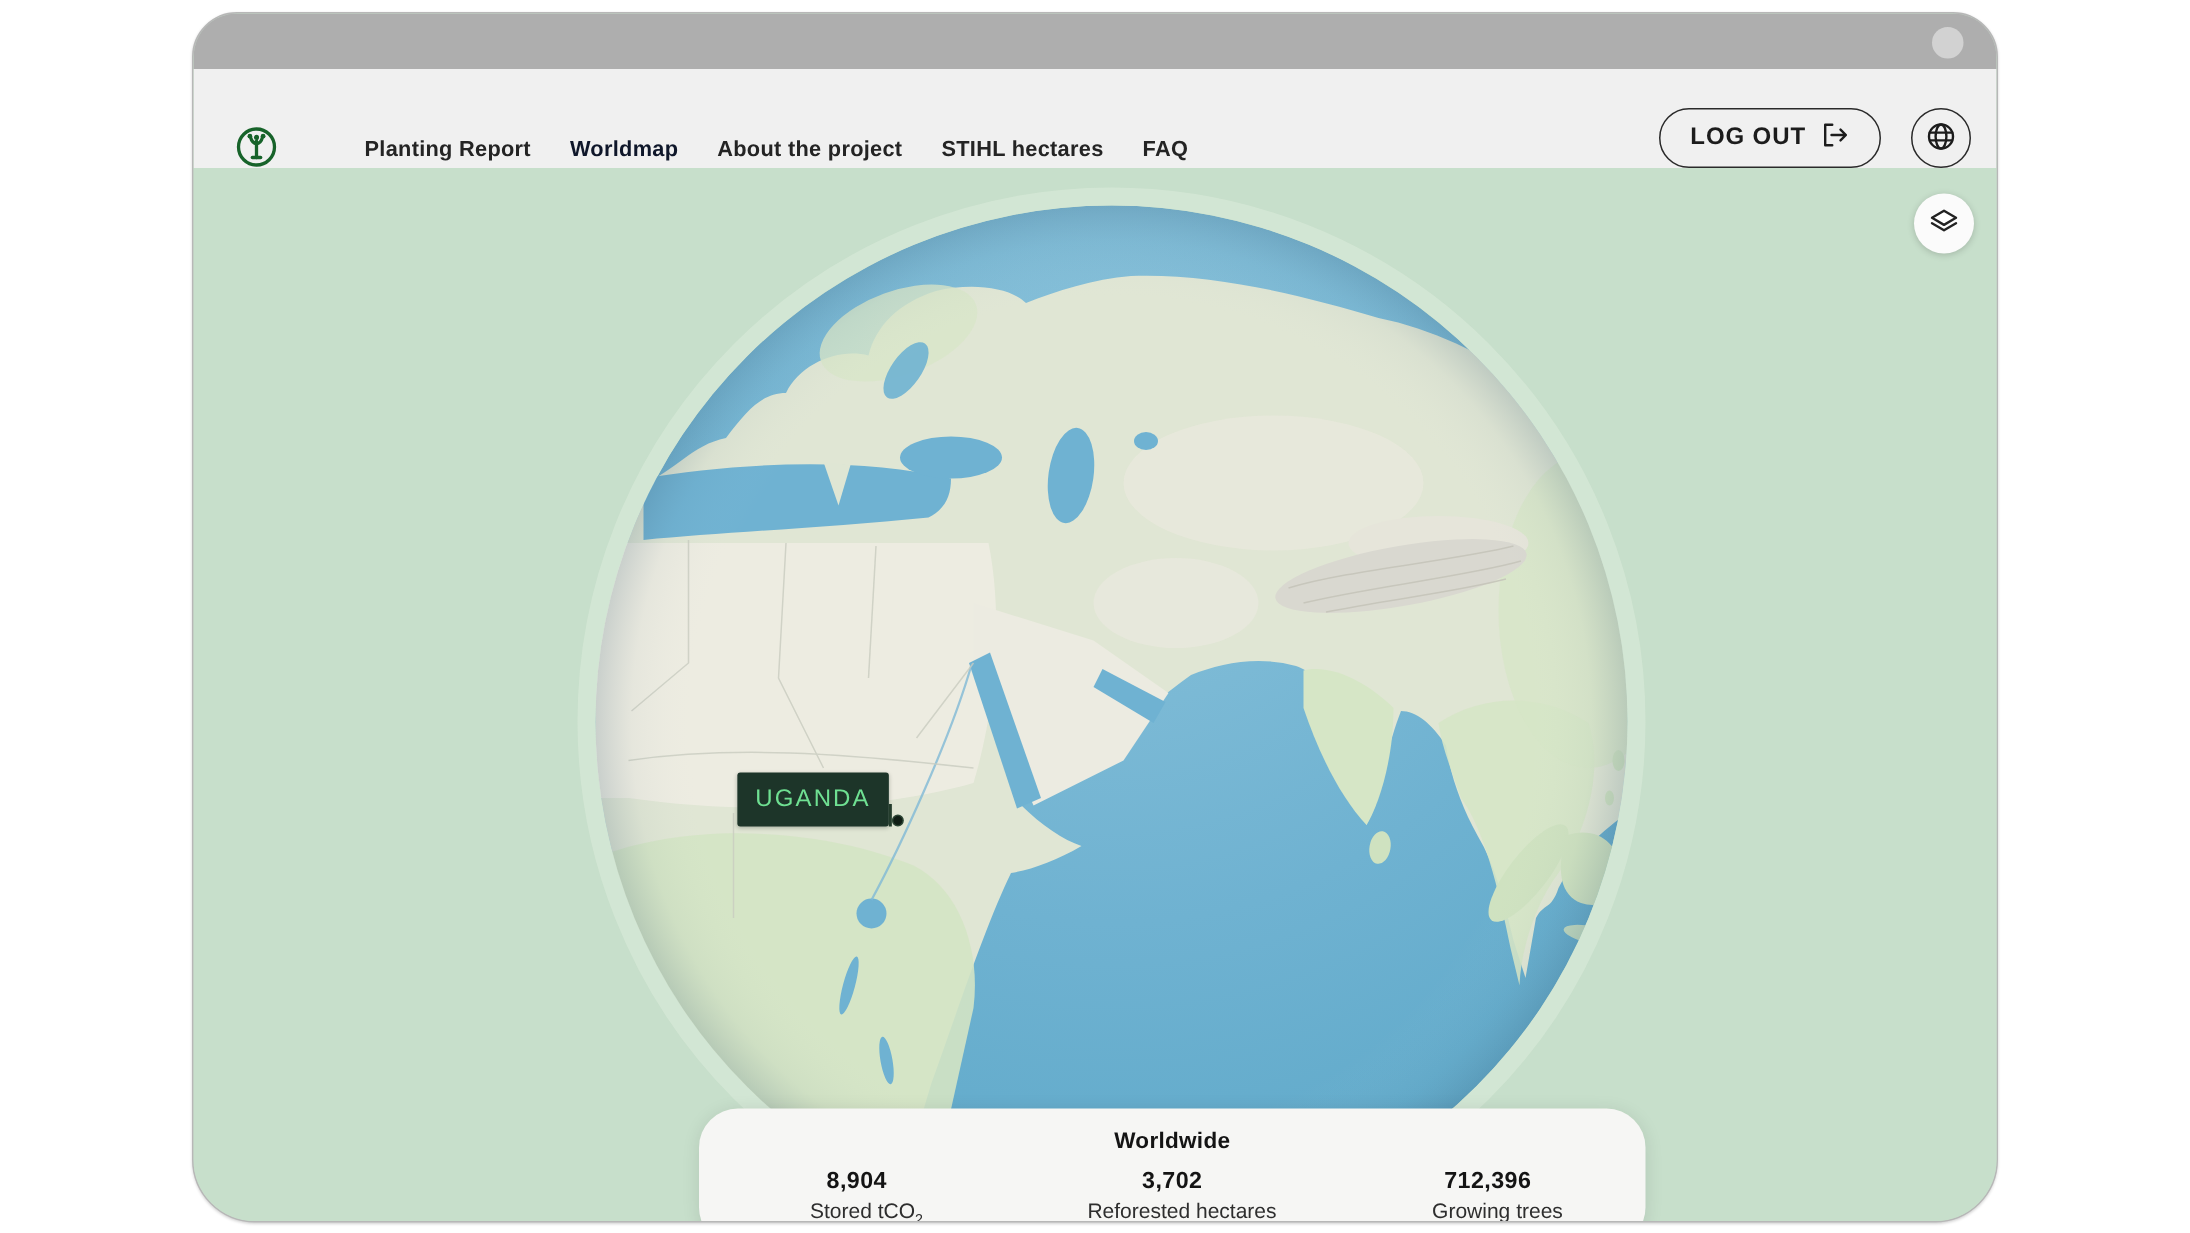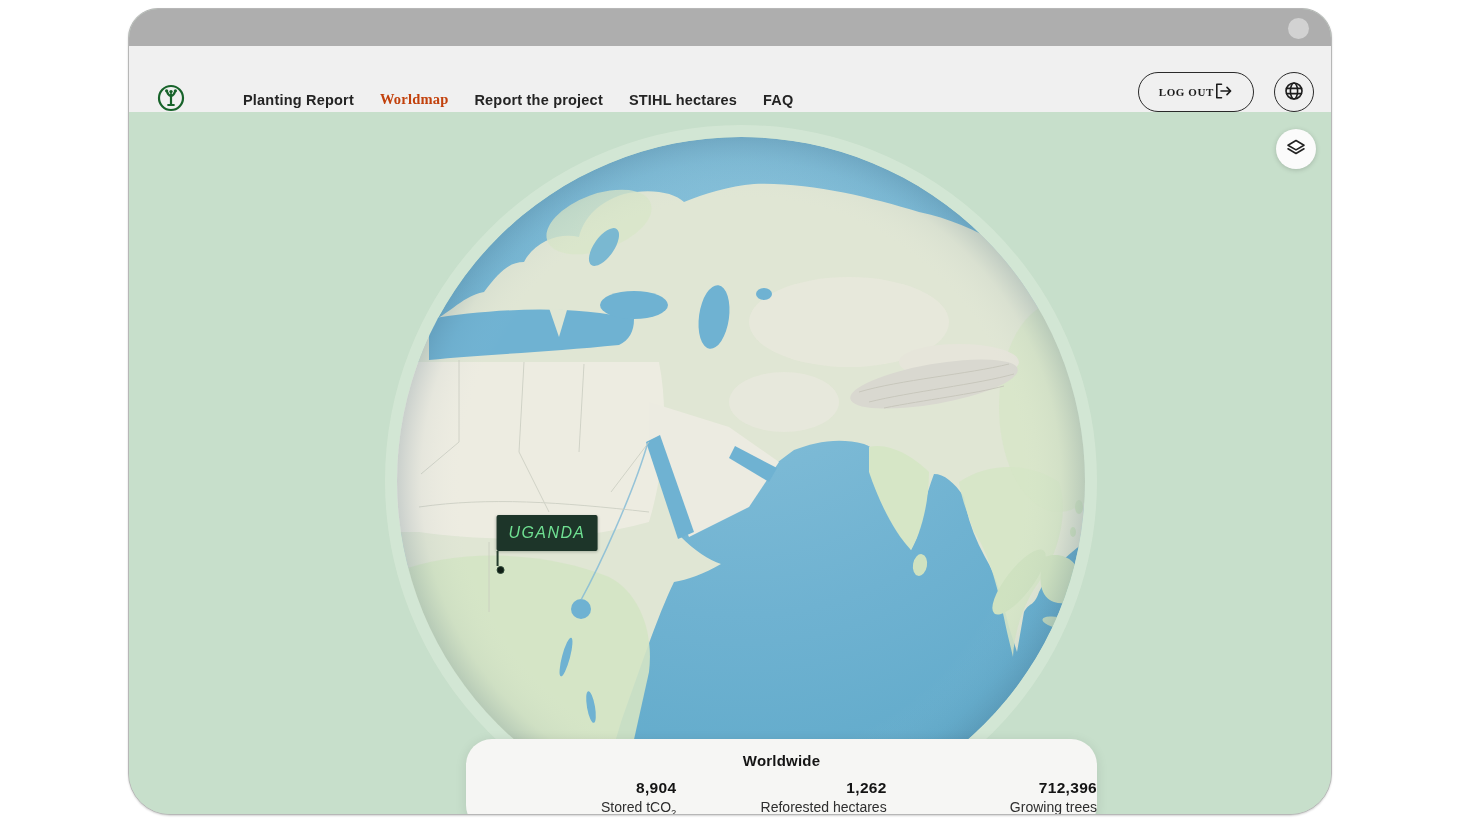--- a/index.html
+++ b/index.html
@@ -23,7 +23,7 @@
   .nav-items { display:flex; gap:26px; margin-left:58px; align-items:center; }
   .nav-item { font-size:14.5px; font-weight:600; color:#242424; text-decoration:none;
               letter-spacing:.2px; padding:6px 0 4px; cursor:pointer; position:relative; }
-  .nav-item.active { color:#c2410c;font-family:Liberation Serif, serif; }
+  .nav-item.active { color:#0f172a; }
   .nav-item.active::after { content:""; position:absolute; left:0; right:0; bottom:-6px;
               height:2px; background:#2f8f52; border-radius:1px; }
   .nav-spacer { flex:1; }

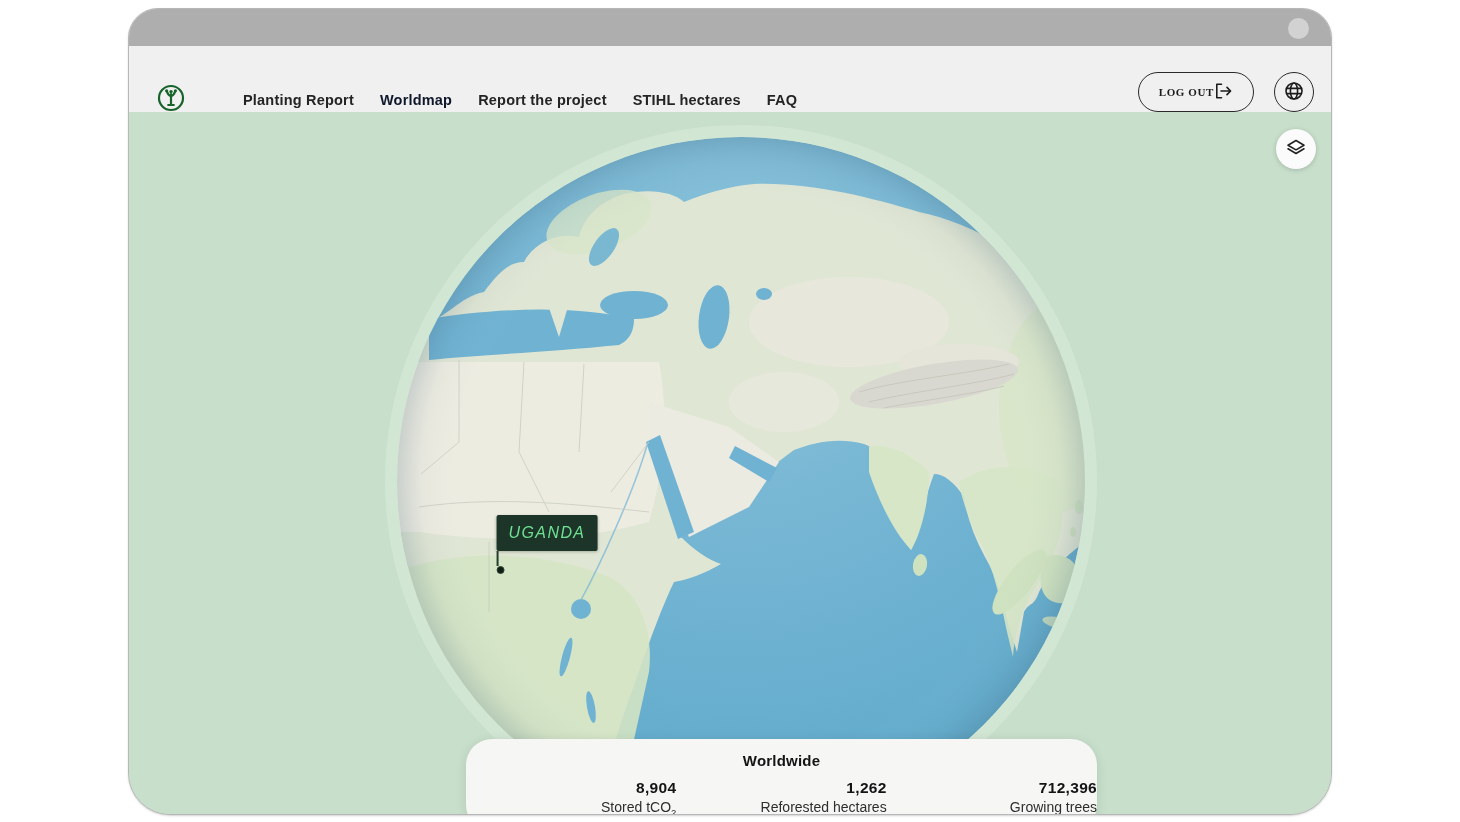--- a/index.html
+++ b/index.html
@@ -100,7 +100,7 @@
     <nav class="nav-items">
       <a class="nav-item">Planting Report</a>
       <a class="nav-item active">Worldmap</a>
-      <a class="nav-item">Report the project</a>
+      <a class="nav-item">About the project</a>
       <a class="nav-item">STIHL hectares</a>
       <a class="nav-item">FAQ</a>
     </nav>

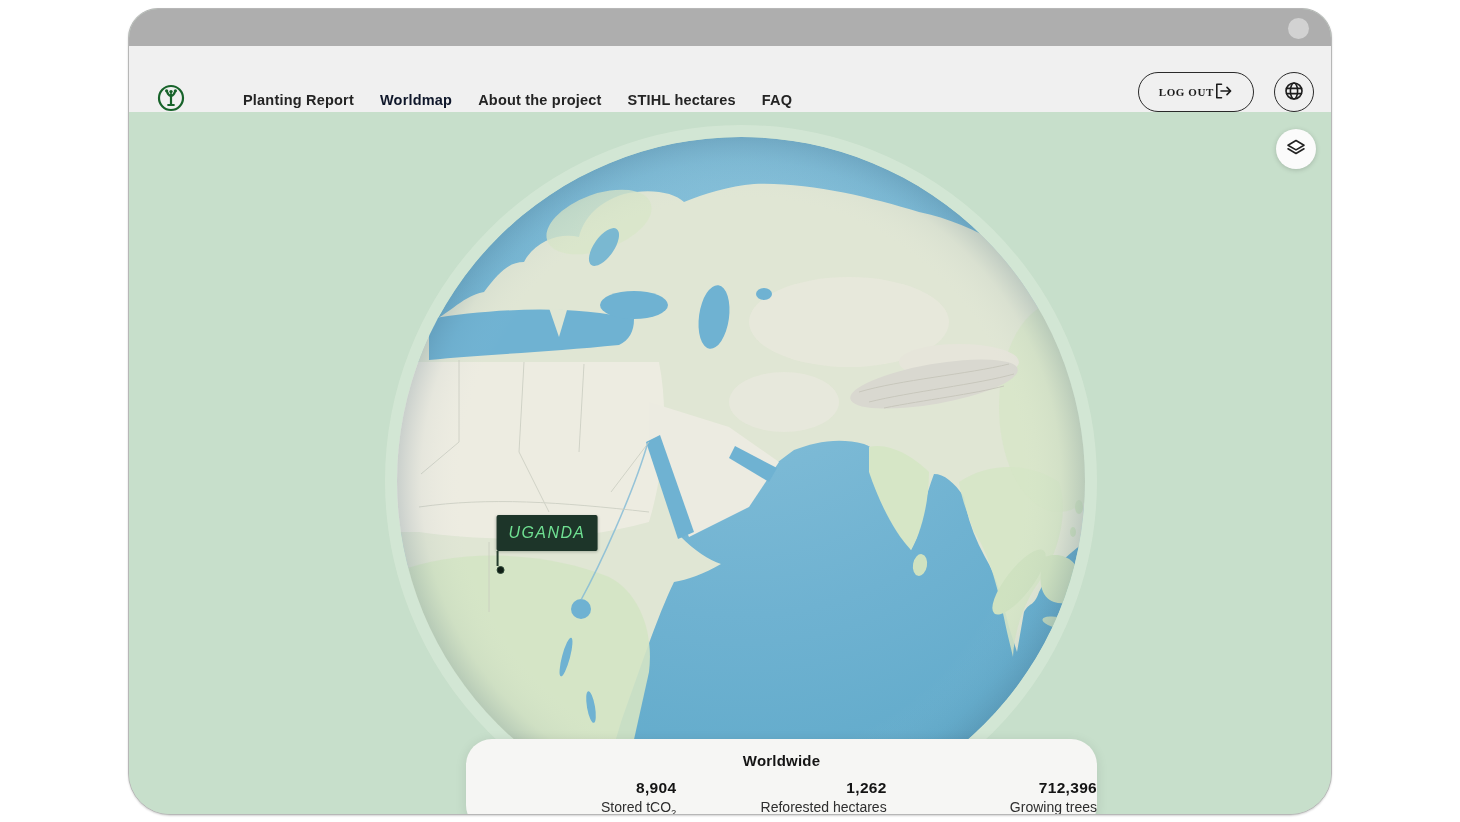--- a/index.html
+++ b/index.html
@@ -27,9 +27,9 @@
   .nav-item.active::after { content:""; position:absolute; left:0; right:0; bottom:-6px;
               height:2px; background:#2f8f52; border-radius:1px; }
   .nav-spacer { flex:1; }
-  .logout-btn { display:flex; align-items:center; height:40px; padding:0 20px;
+  .logout-btn { display:flex; align-items:center; gap:10px; height:40px; padding:0 20px;
               border:1.5px solid #2a2a2a; border-radius:21px; background:transparent;
-              font-family:Liberation Serif, serif; font-size:11px; font-weight:600; letter-spacing:.6px;
+              font-family:Liberation Sans, sans-serif; font-size:16px; font-weight:600; letter-spacing:.6px;
               color:#1c1c1c; cursor:pointer; }
   .lang-btn { width:40px; height:40px; margin-left:20px; border:1.5px solid #2a2a2a;
               border-radius:50%; background:transparent; display:flex; align-items:center;

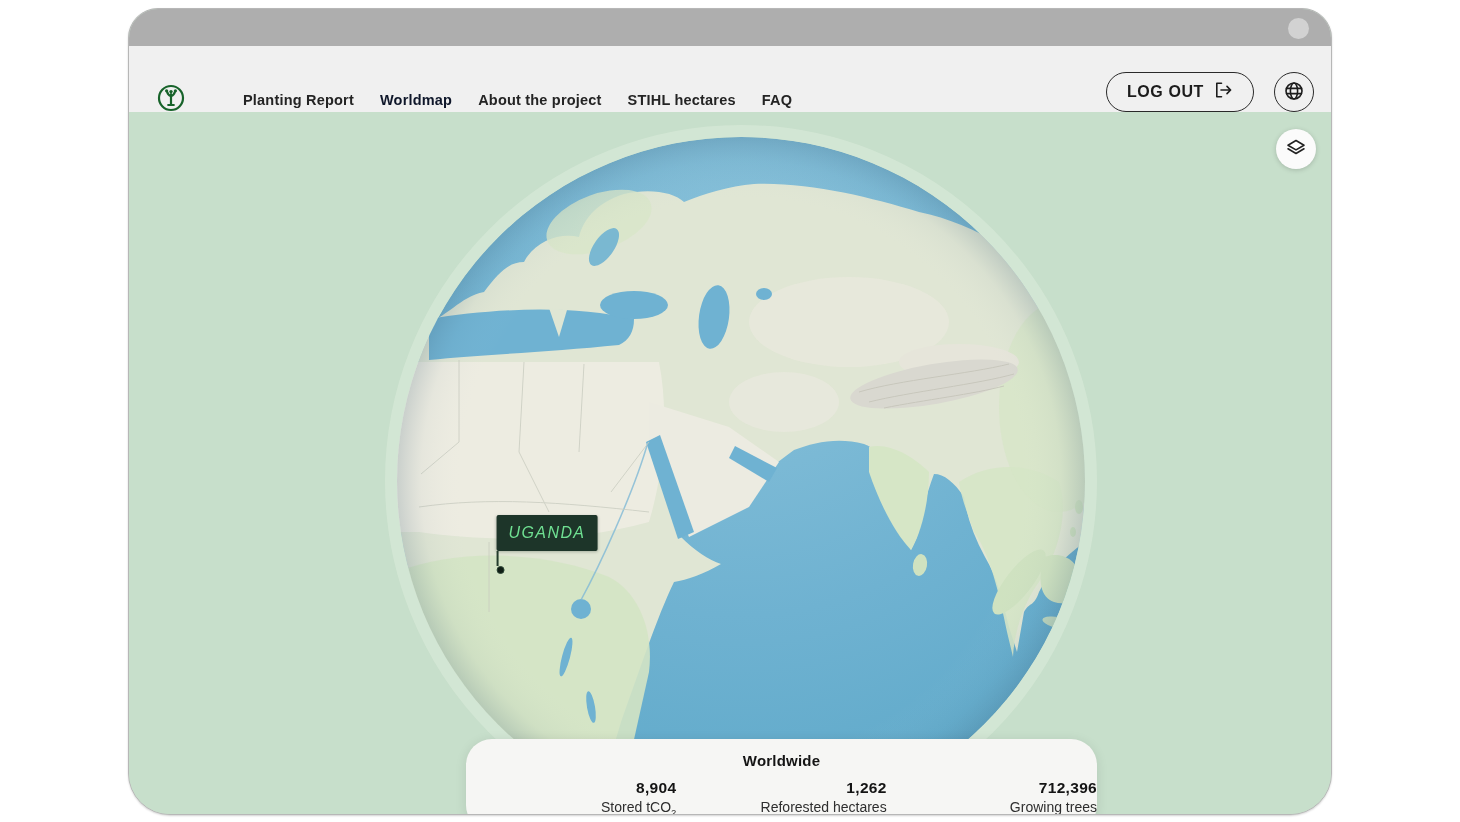--- a/index.html
+++ b/index.html
@@ -46,7 +46,7 @@
 
   
   .marker { position:absolute; transform:translateX(-50%); display:flex;
-            flex-direction:column; align-items:flex-start; cursor:pointer;font-style:italic; }
+            flex-direction:row; align-items:flex-end; cursor:pointer; }
   .marker-label { background:#1d3529; color:#6fe092; font-size:16px; font-weight:500;
             letter-spacing:1.4px; height:36px; display:flex; align-items:center;
             padding:0 12px; border-radius:2px; white-space:nowrap;

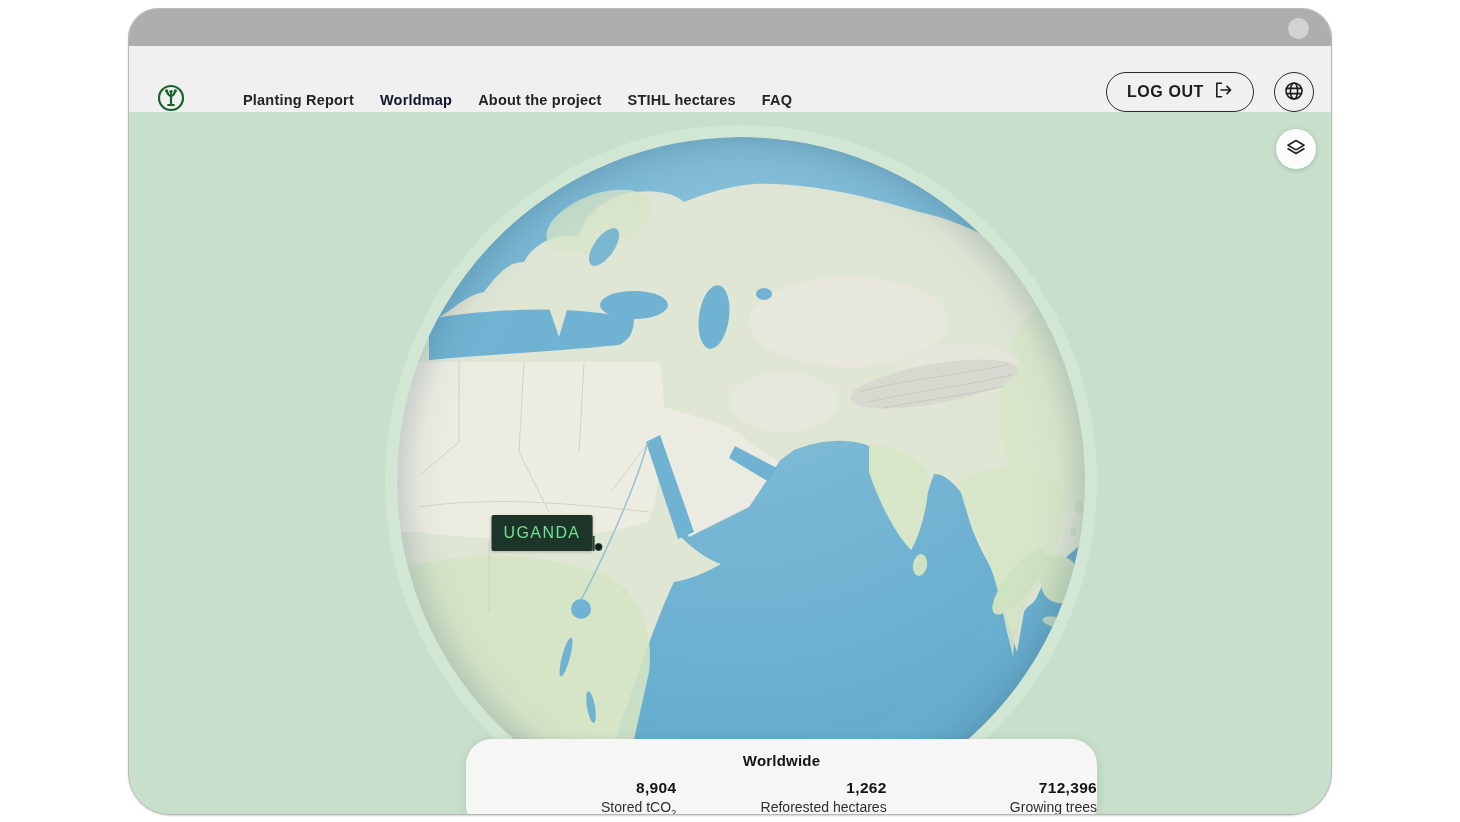--- a/index.html
+++ b/index.html
@@ -62,7 +62,7 @@
   .world-card h3 { text-align:center; font-size:15px; font-weight:700; color:#141414;
             letter-spacing:.2px; }
   .stats-row { display:grid; grid-template-columns:1fr 1fr 1fr; margin-top:10px; }
-  .stat { text-align:right; }
+  .stat { text-align:center; }
   .stat-value { font-size:15.5px; font-weight:700; color:#141414; letter-spacing:.3px; }
   .stat-label { font-size:14px; color:#2e2e2e; margin-top:2px;padding-left:13px; }
   .stat-label sub { font-size:9.5px; }

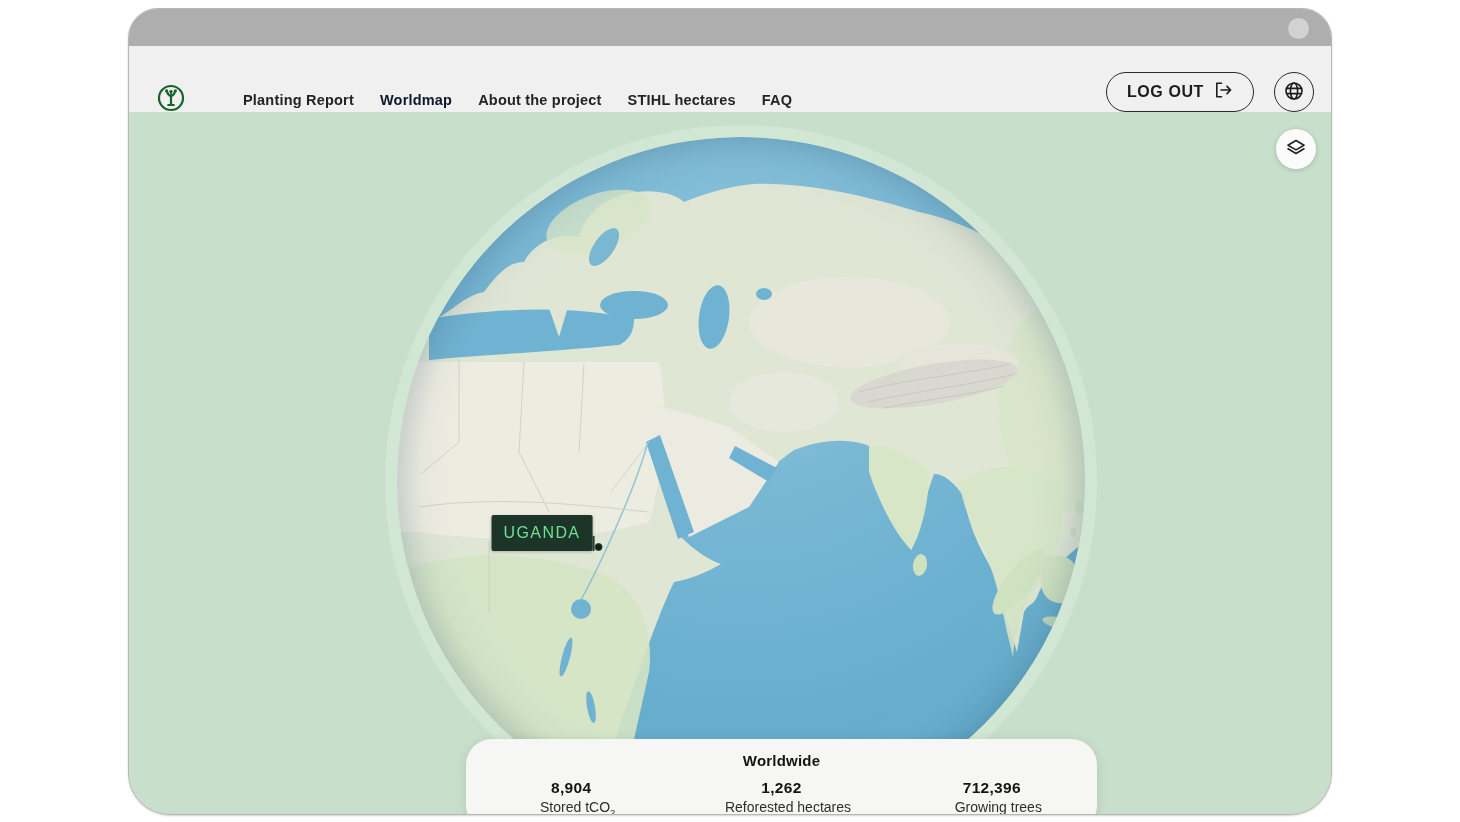--- a/index.html
+++ b/index.html
@@ -283,7 +283,7 @@
           </div>
         </div>
         <div class="stat">
-          <div class="stat-value">1,262</div>
+          <div class="stat-value">3,702</div>
           <div class="stat-label">Reforested hectares</div>
         </div>
         <div class="stat">

